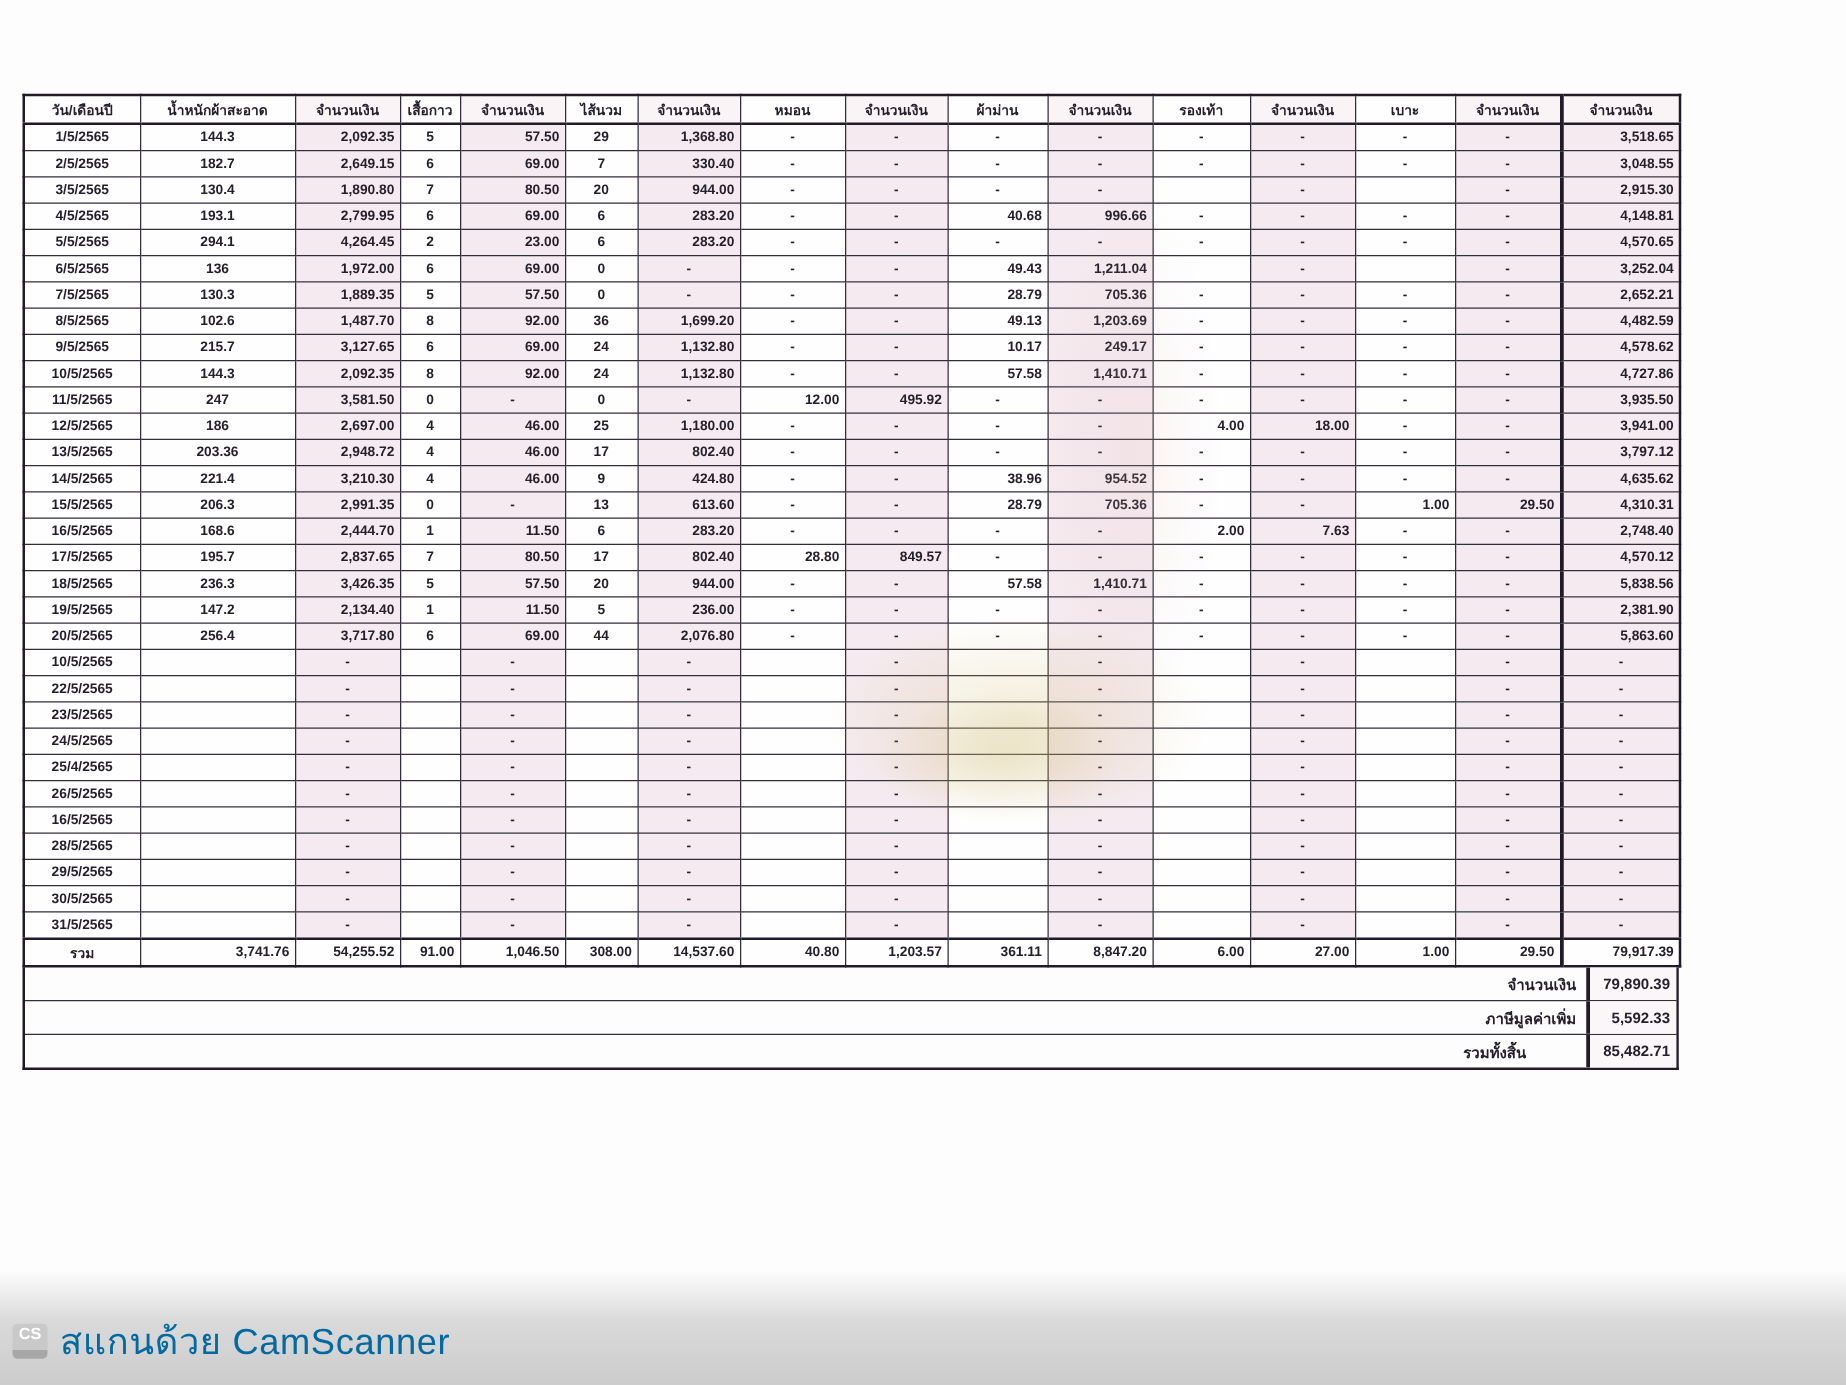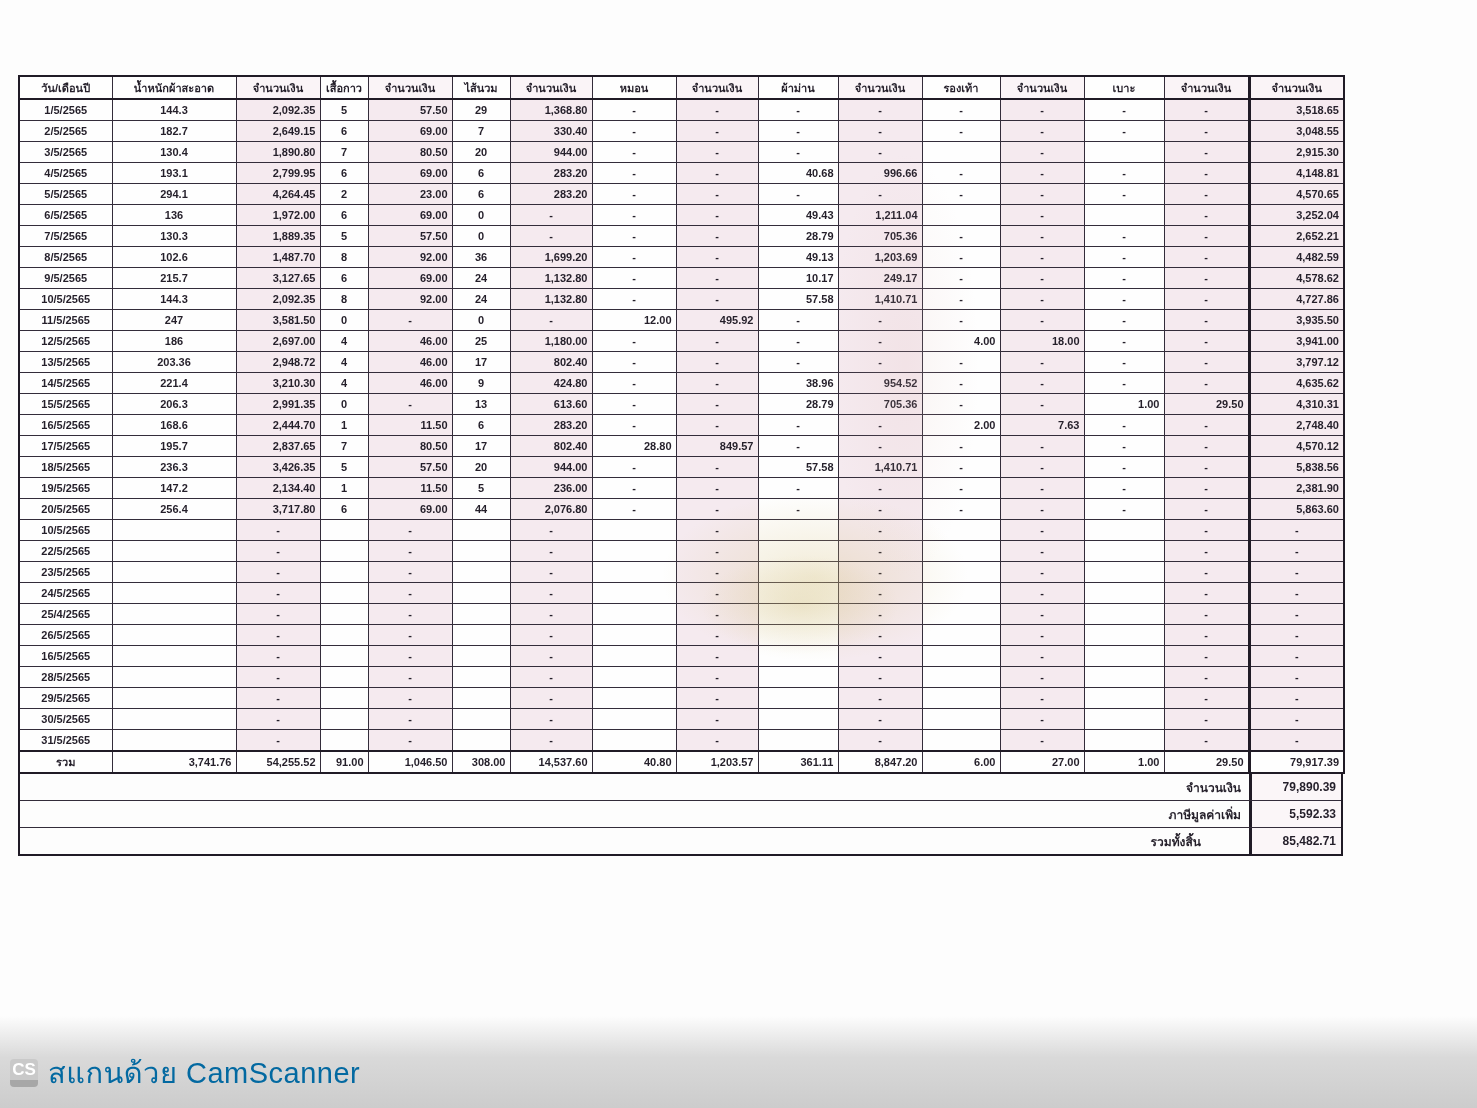--- a/index.html
+++ b/index.html
@@ -39,7 +39,7 @@
     padding-right:8px; font-weight:bold; font-size:12px; color:#241f2a;
   }
   .sum-value {
-    width:92px; box-sizing:border-box; border-left:3px solid #201b26;
+    width:72px; box-sizing:border-box; border-left:3px solid #201b26;
     display:flex; align-items:center; justify-content:flex-end;
     padding-right:5px; font-weight:bold; font-size:12px; color:#241f2a;
     background:#fbf6f8;

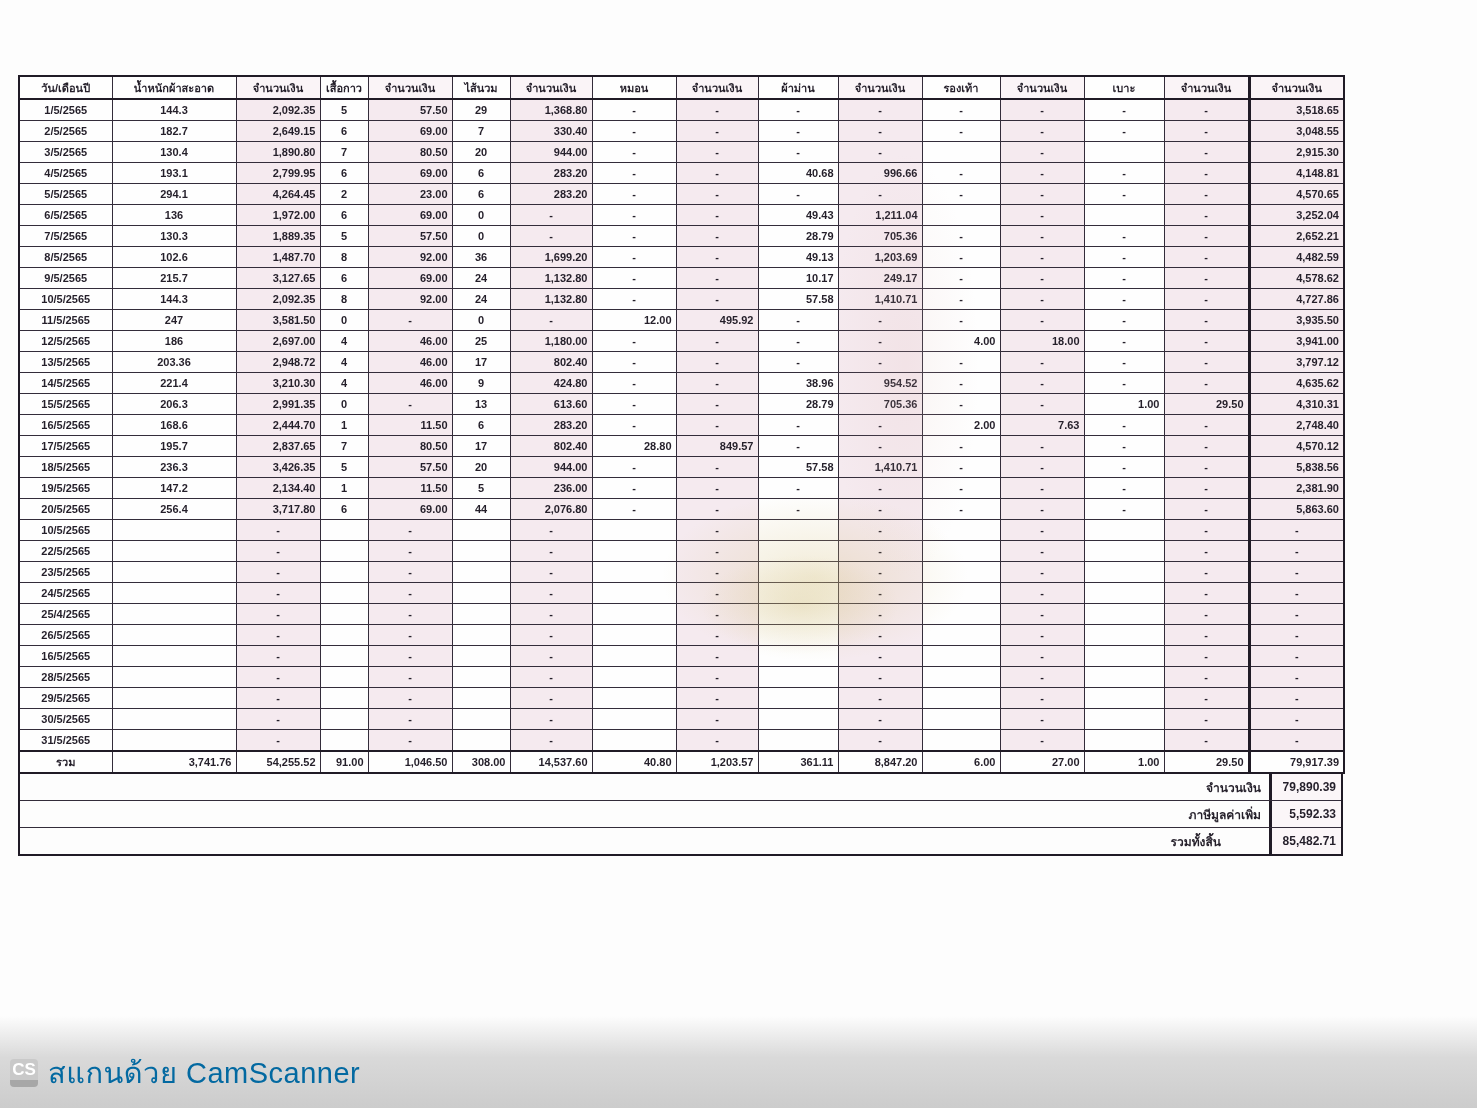--- a/index.html
+++ b/index.html
@@ -61,8 +61,8 @@
   .cs-logo {
     width:28px; height:28px; border-radius:4px; box-sizing:border-box;
     background:linear-gradient(to bottom, #c9c9c9 0%, #c9c9c9 74%, #a7a7a7 74%, #a7a7a7 100%);
-    color:#ffffff; font-weight:bold; font-size:17px;
-    display:flex; align-items:flex-end; justify-content:center; padding-bottom:7px;
+    color:#ffffff; font-weight:bold; font-size:13px;
+    display:flex; align-items:flex-start; justify-content:center; padding-bottom:7px;
   }
   .footer-text { color:#0369a1; font-size:29px; letter-spacing:0.5px; }
 </style>

